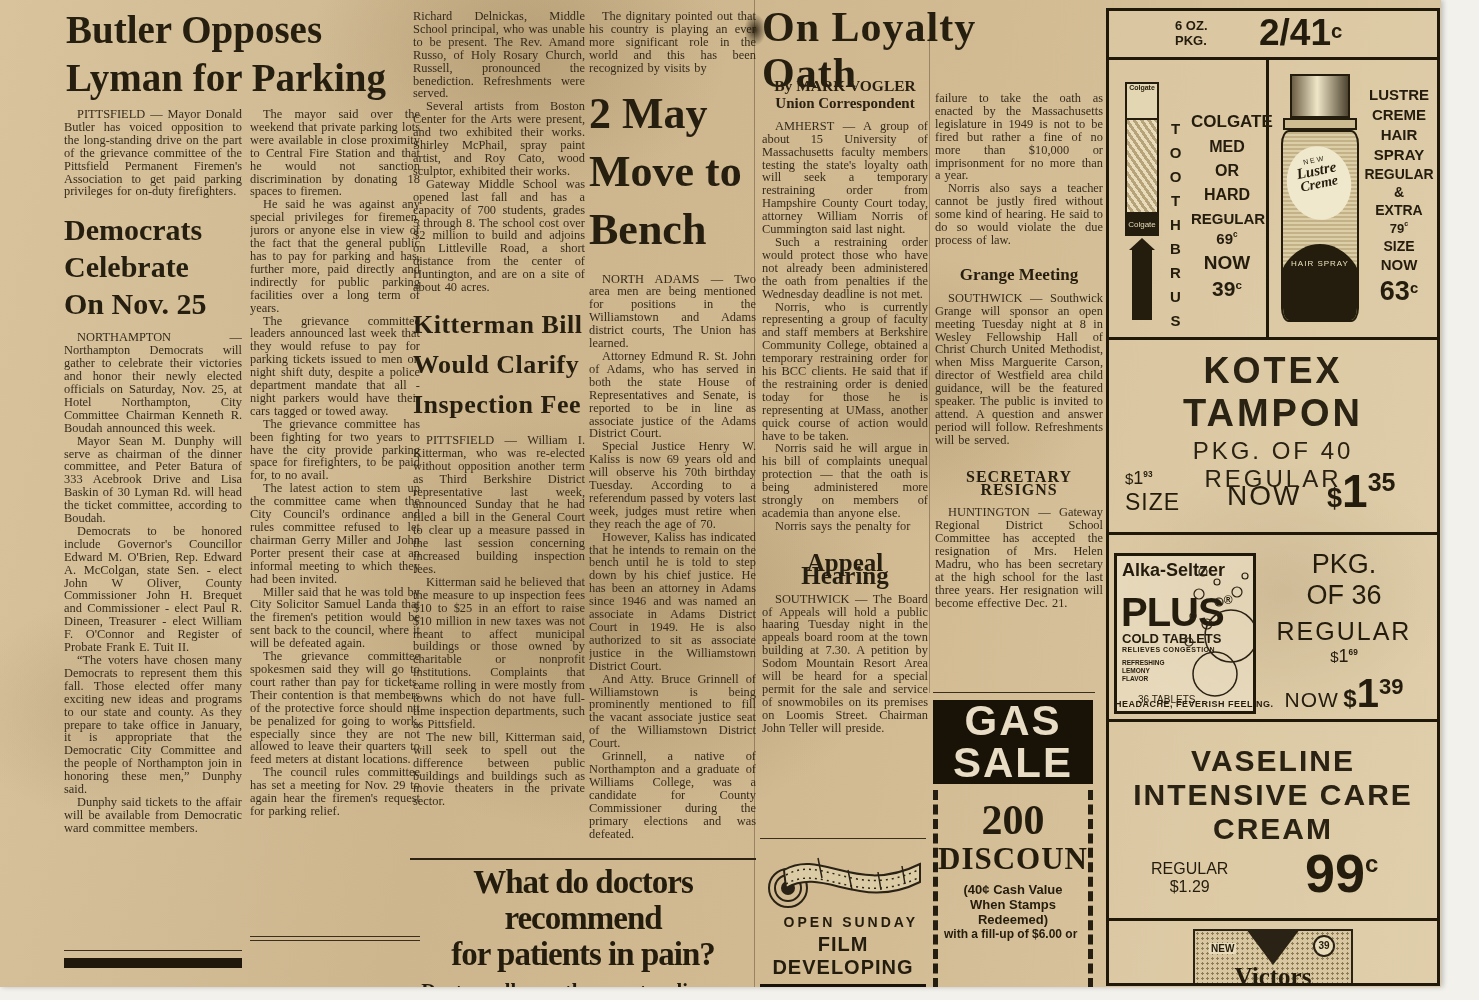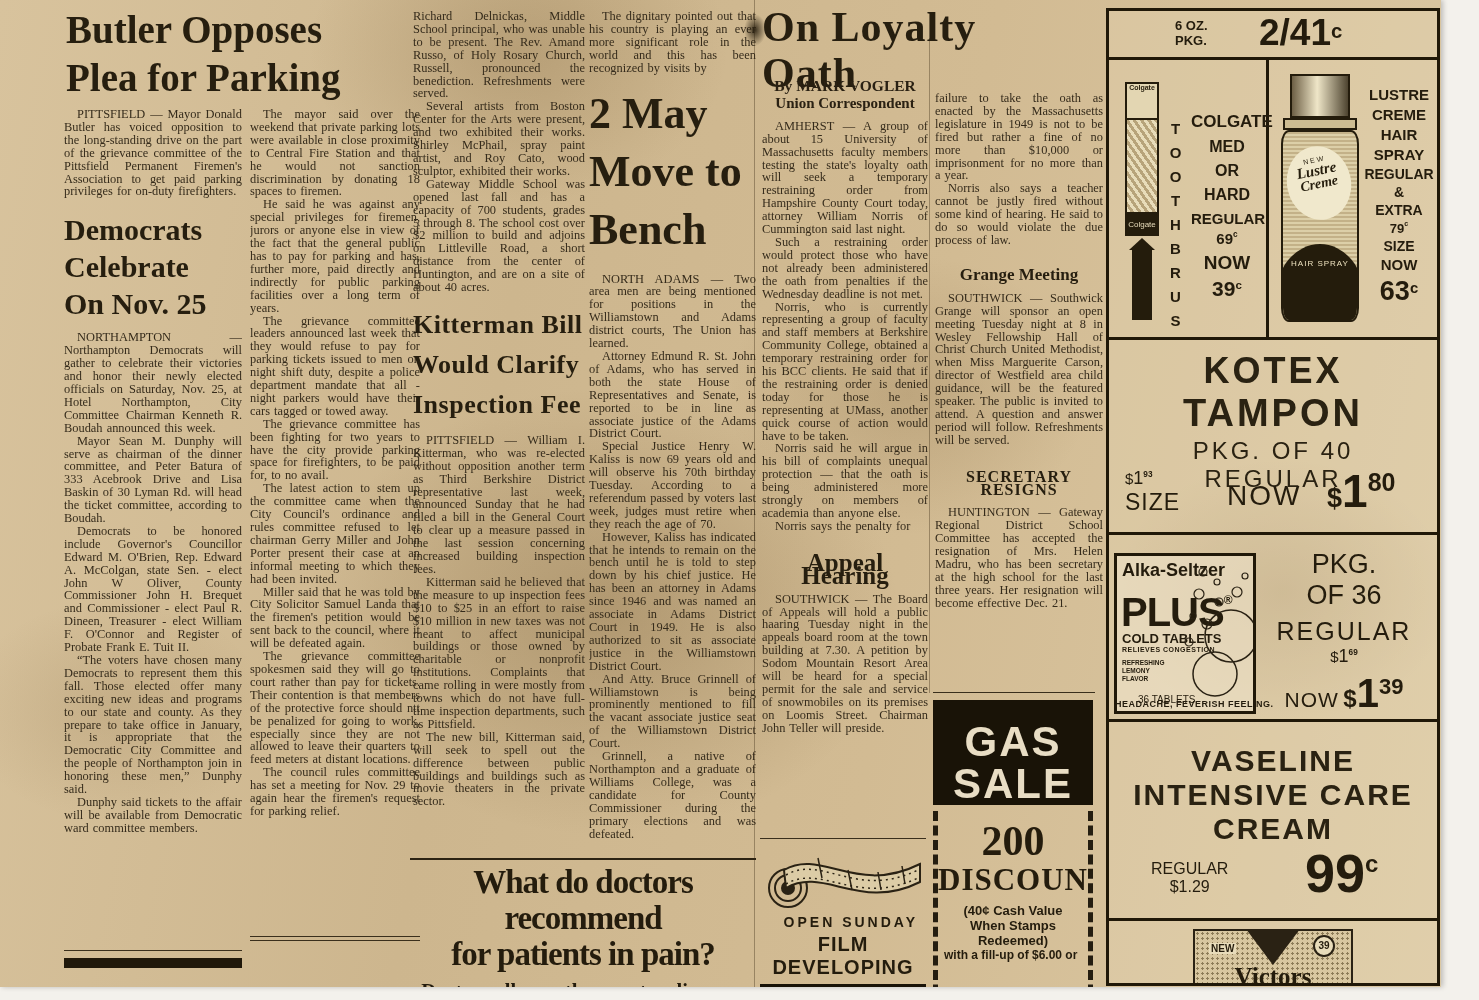--- a/index.html
+++ b/index.html
@@ -61,7 +61,7 @@
 
   <div class="abs hl butler-hl" style="left:66px;top:6px;width:380px;">
     <div>Butler Opposes</div>
-    <div>Plea for Parking</div>
+    <div>Lyman for Parking</div>
   </div>
 
   <div class="abs news" style="left:64px;top:108px;width:178px;height:845px;overflow:hidden;">

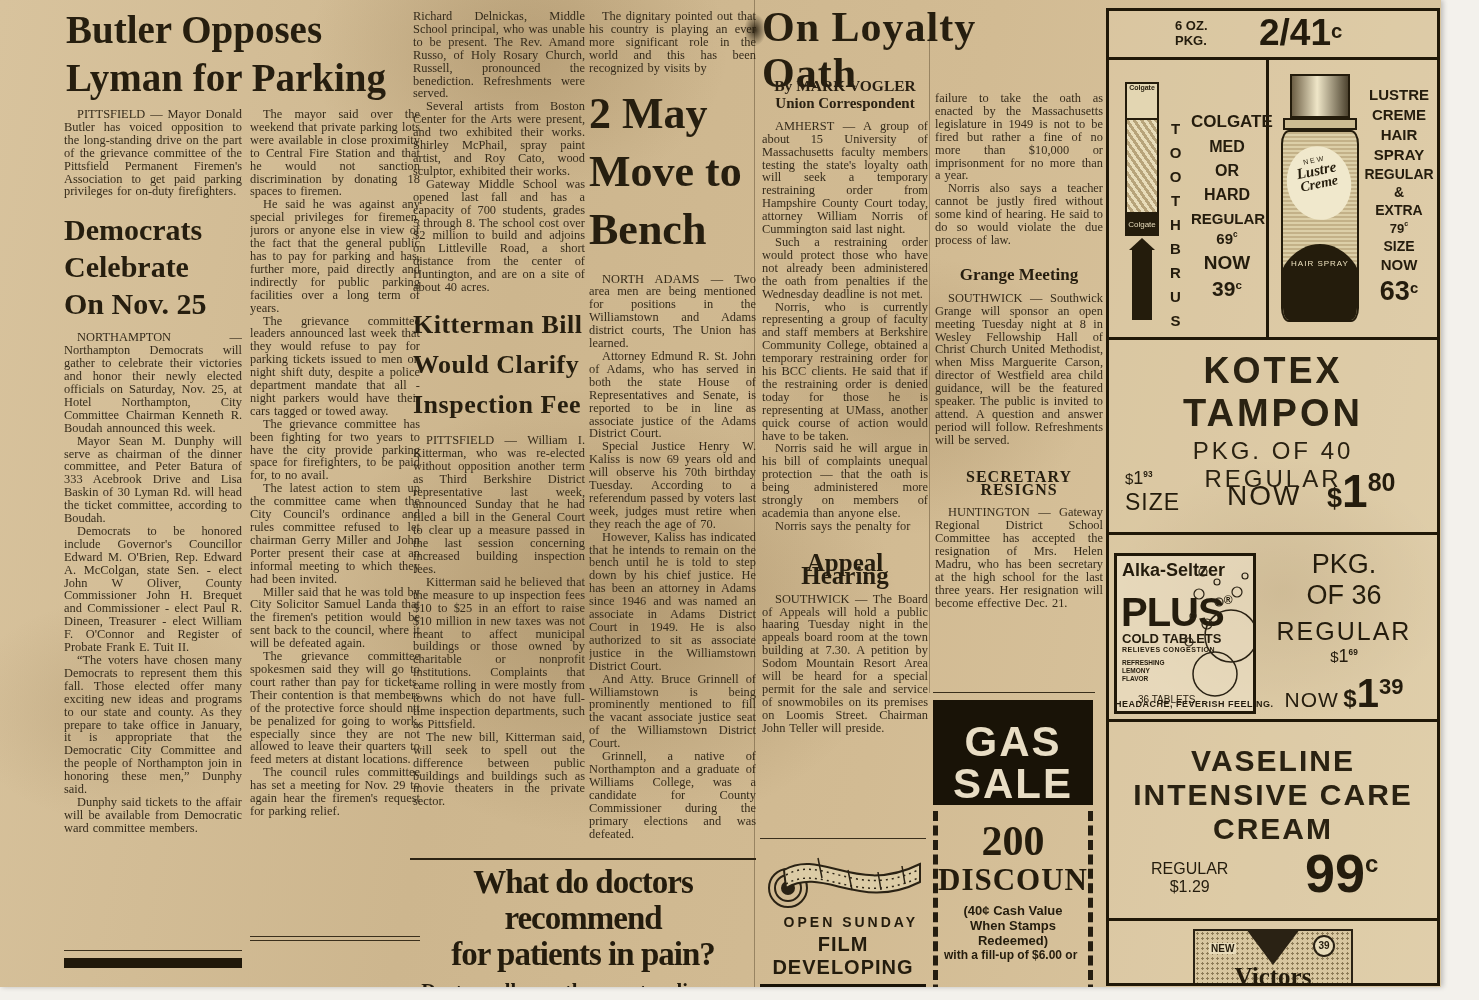--- a/index.html
+++ b/index.html
@@ -271,7 +271,7 @@
       </div>
       <div class="adsans abs" style="left:118px;top:140px;font-size:28px;letter-spacing:2px;">NOW</div>
       <div class="adsans abs" style="left:218px;top:124px;">
-        <span style="font-size:27px;font-weight:bold;">$</span><span style="font-size:46px;font-weight:bold;">1</span><span style="font-size:25px;font-weight:bold;vertical-align:16px;">80</span>
+        <span style="font-size:27px;font-weight:bold;">$</span><span style="font-size:46px;font-weight:bold;">1</span><span style="font-size:25px;font-weight:bold;vertical-align:16px;">35</span>
       </div>
     </div>
 

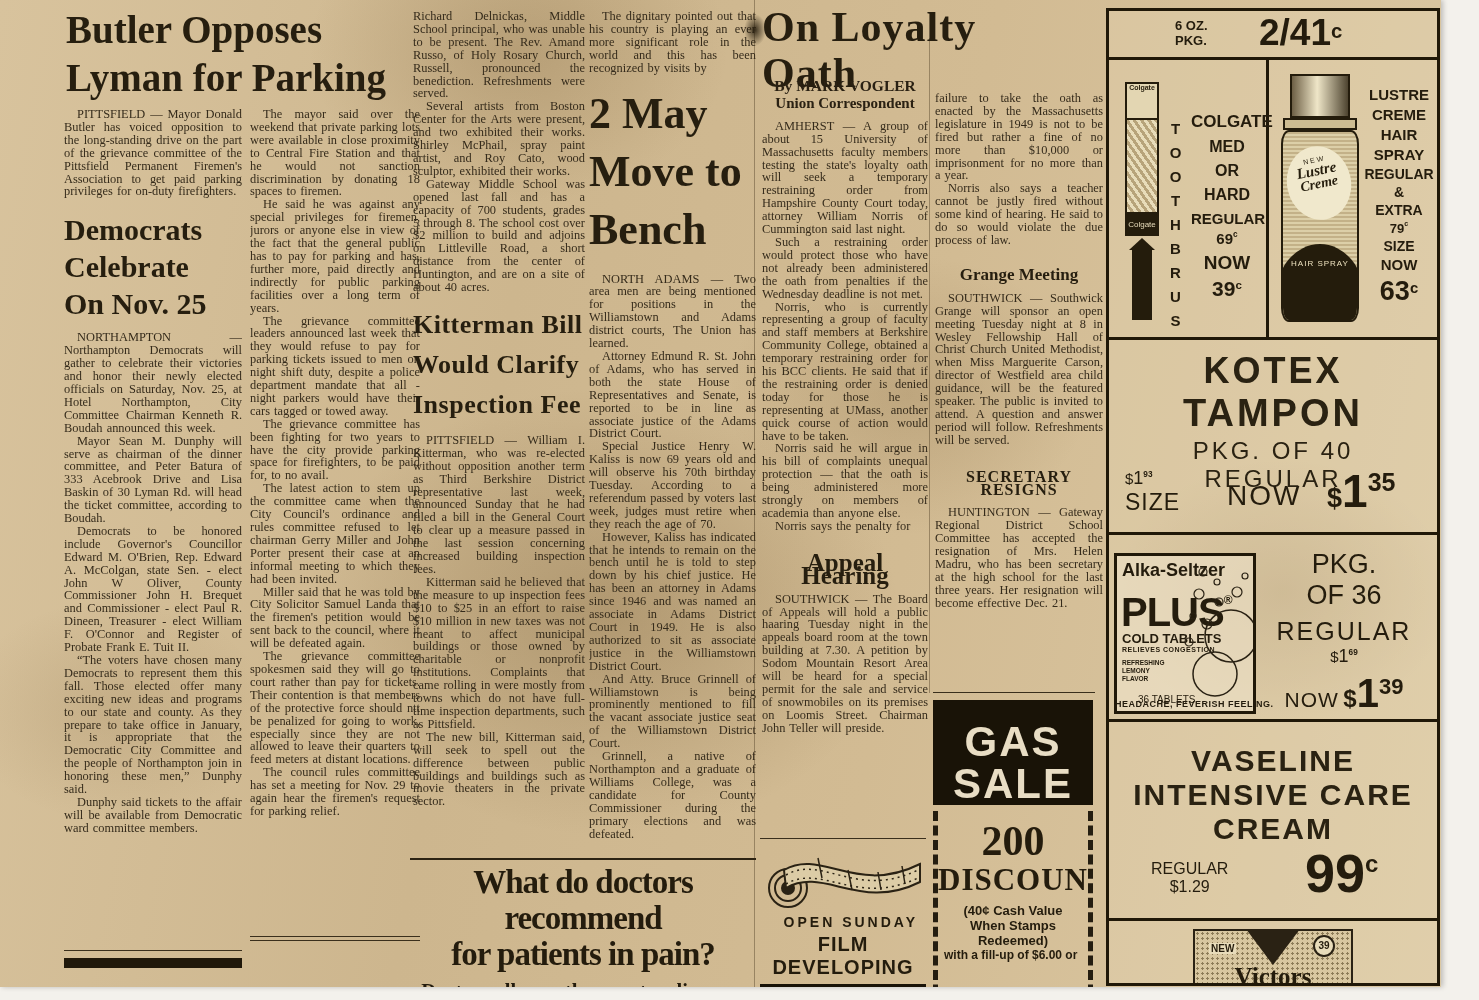--- a/index.html
+++ b/index.html
@@ -36,7 +36,7 @@
   .doc-b{font-weight:bold;font-size:20.5px;line-height:26px;margin-top:6px;}
   
   .gas-box{background:#191307;color:#e8ddc4;text-align:center;font-family:"Liberation Sans",sans-serif;
-           font-weight:bold;font-size:42px;line-height:42px;padding-top:21px;letter-spacing:2px;}
+           font-weight:bold;font-size:42px;line-height:42px;padding-top:0;letter-spacing:2px;}
   .stamps{border-left:5px dashed #241d10;border-right:5px dashed #241d10;text-align:center;color:#241c0d;}
   .stamps .big{font-weight:bold}
   

